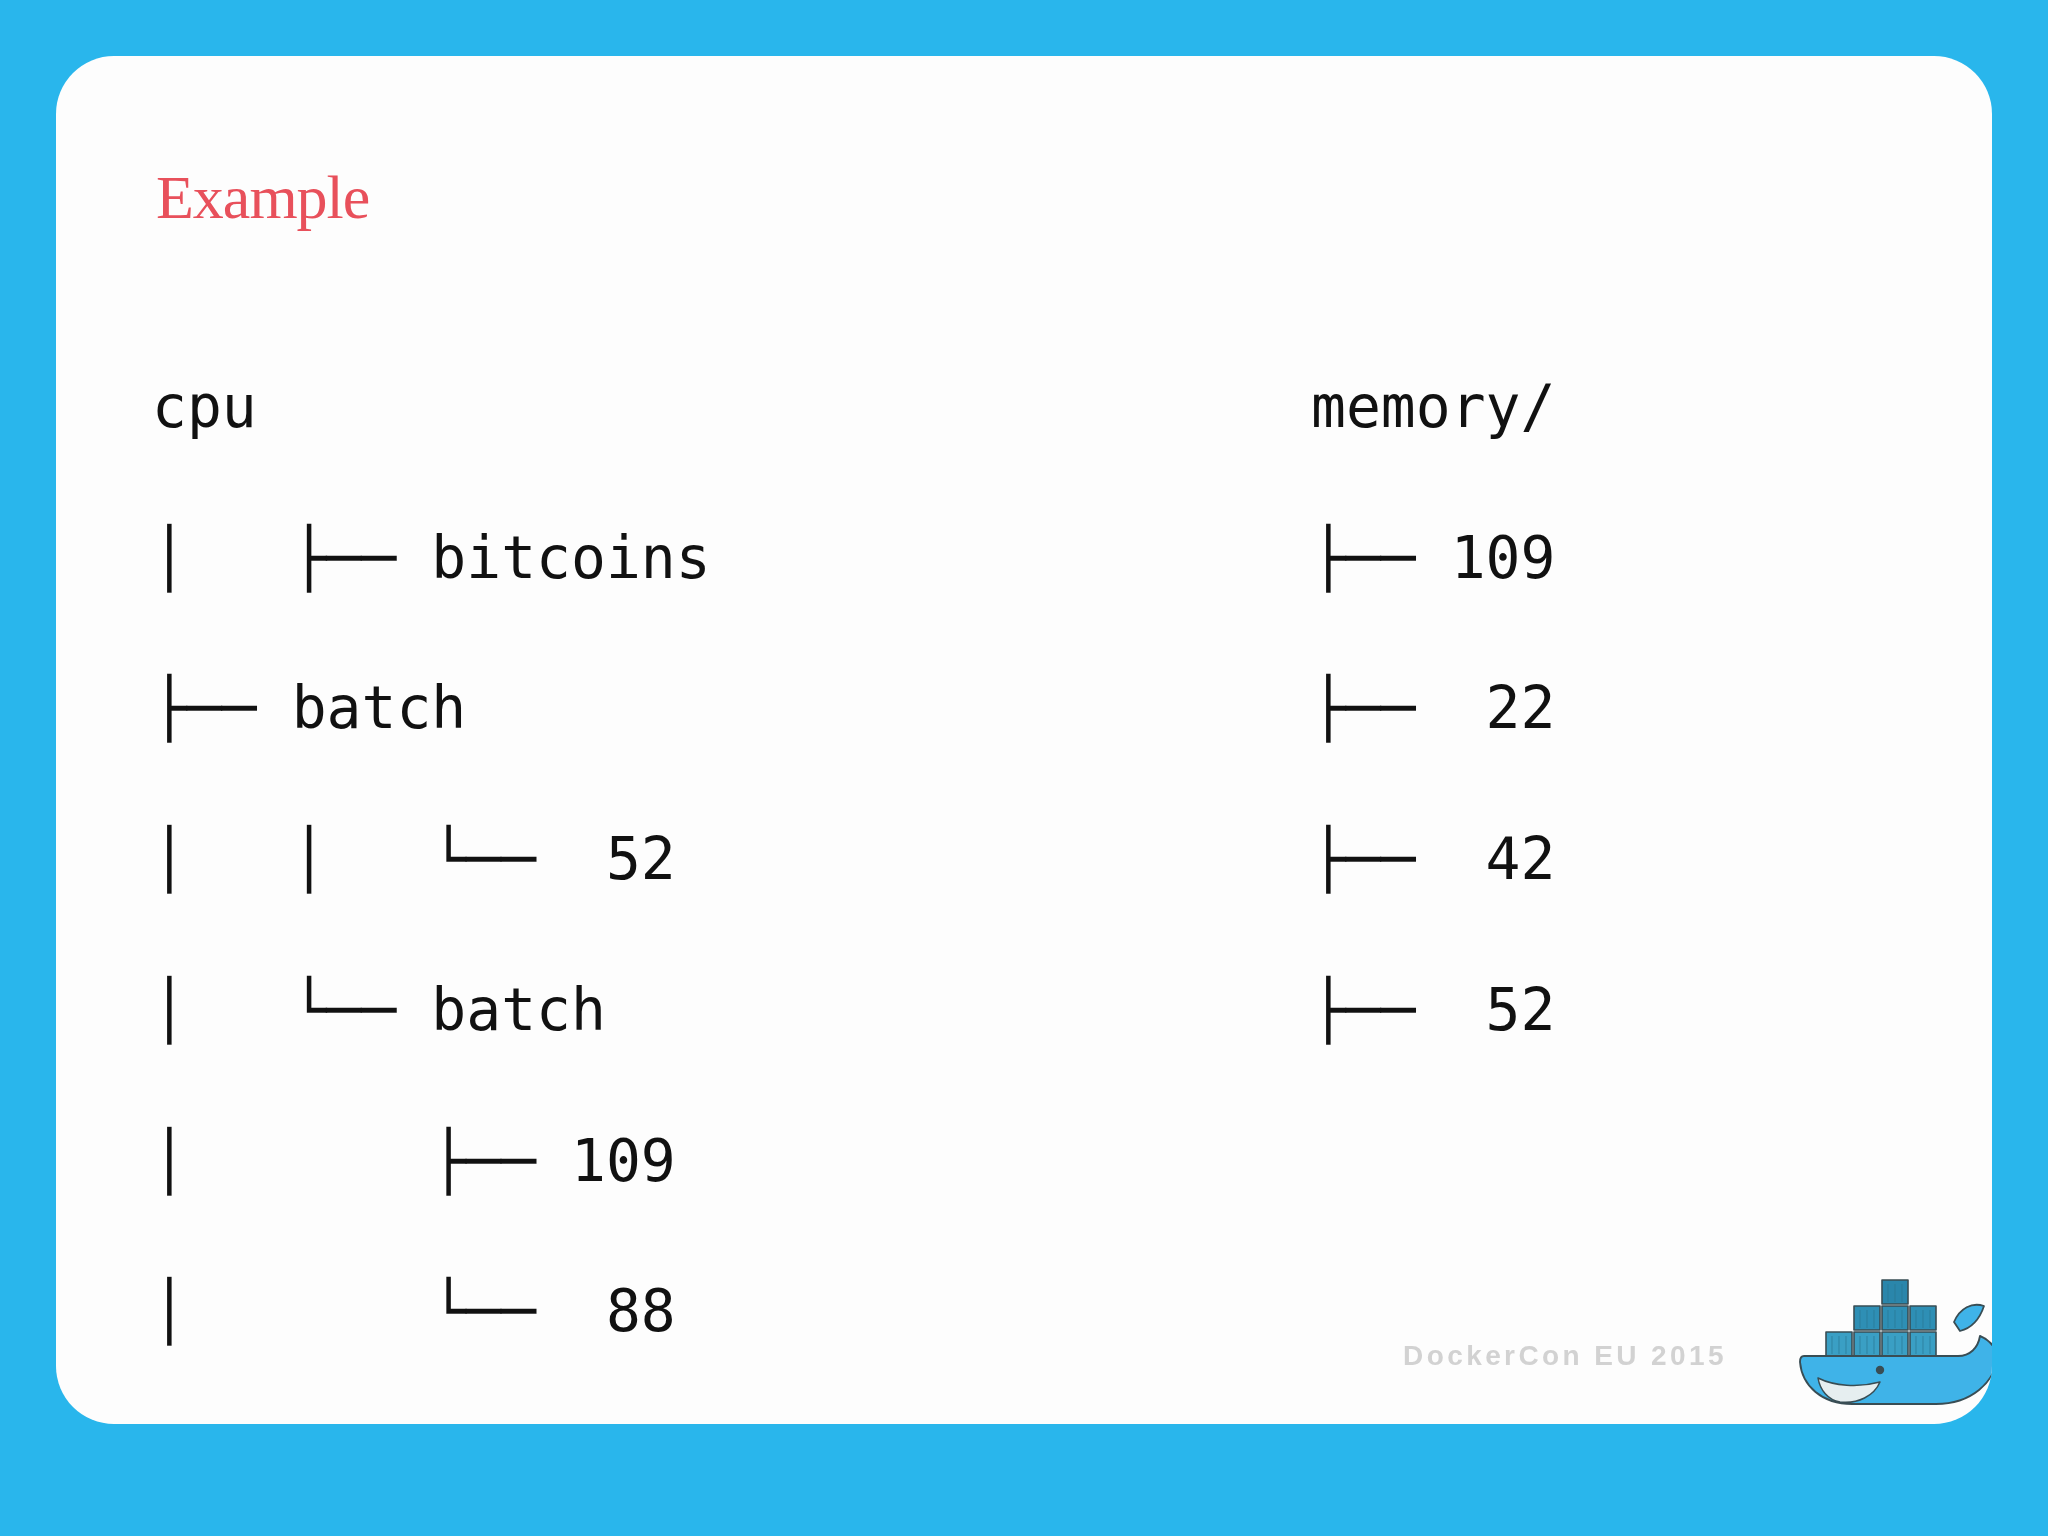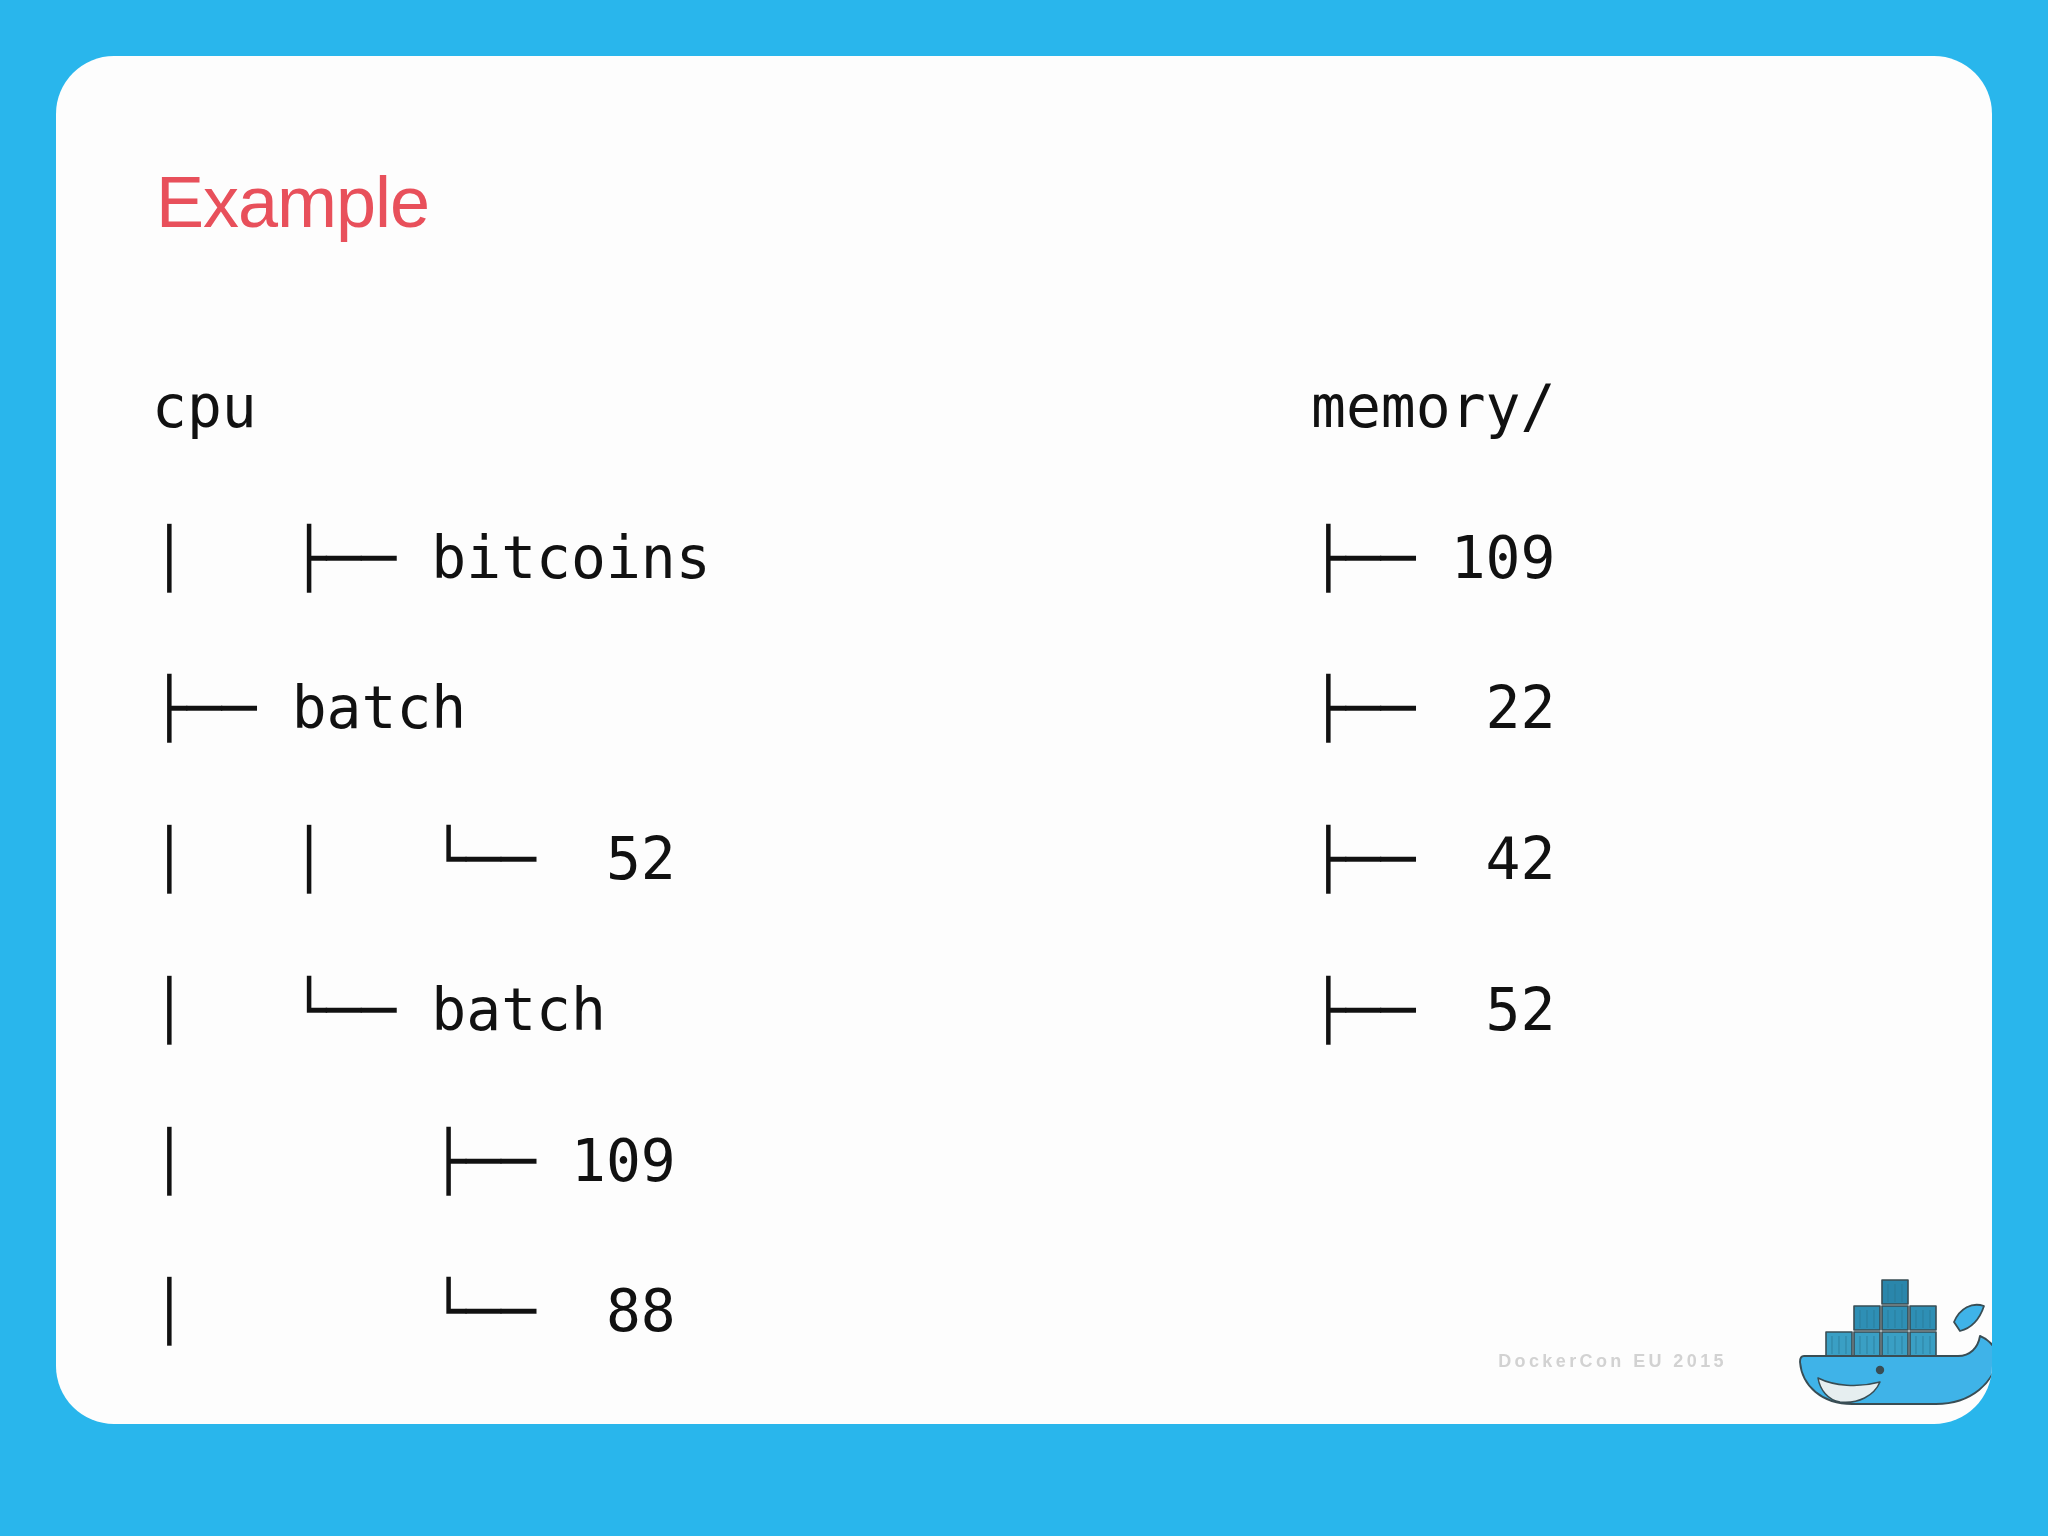--- a/index.html
+++ b/index.html
@@ -27,10 +27,10 @@
     position: absolute;
     left: 100px;
     top: 110px;
-    font-size: 72px;
+    font-size: 62px;
     line-height: 1;
     color: #e8505b;
-    font-family: Liberation Sans, sans-serif;
+    font-family: Liberation Serif, serif;
     font-weight: 400;
     letter-spacing: -1px;
   }

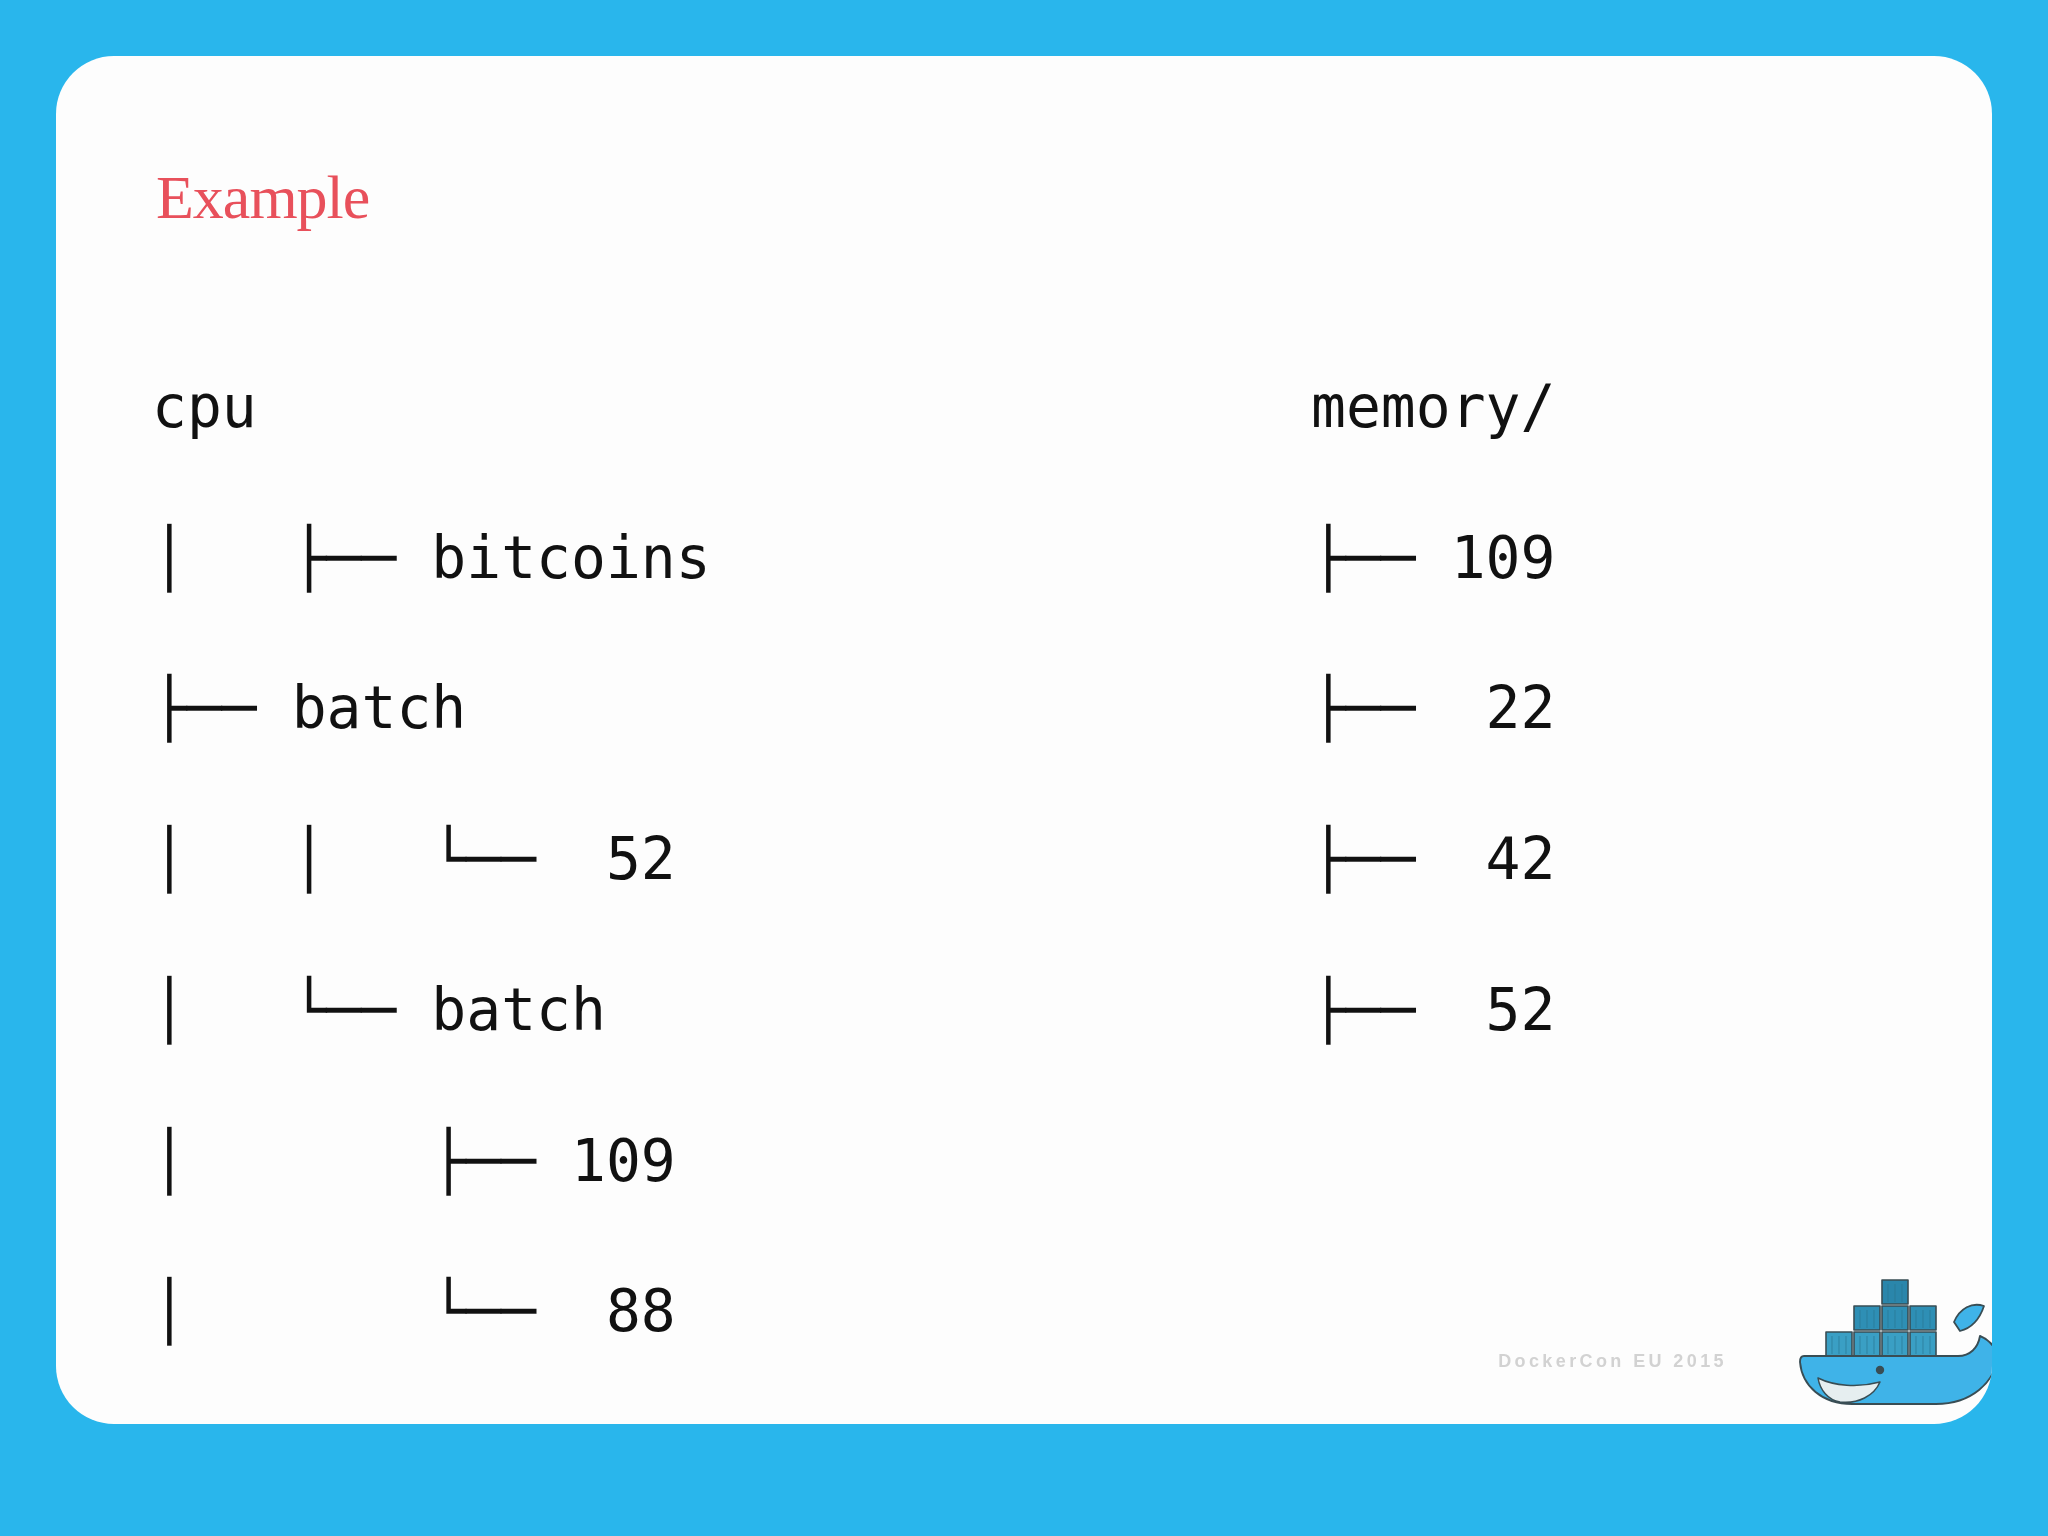--- a/index.html
+++ b/index.html
@@ -60,7 +60,7 @@
     position: absolute;
     right: 265px;
     bottom: 52px;
-    font-size: 18px;
+    font-size: 28px;
     letter-spacing: 3.4px;
     color: #d2d2d2;
     font-family: "Liberation Sans", sans-serif;

